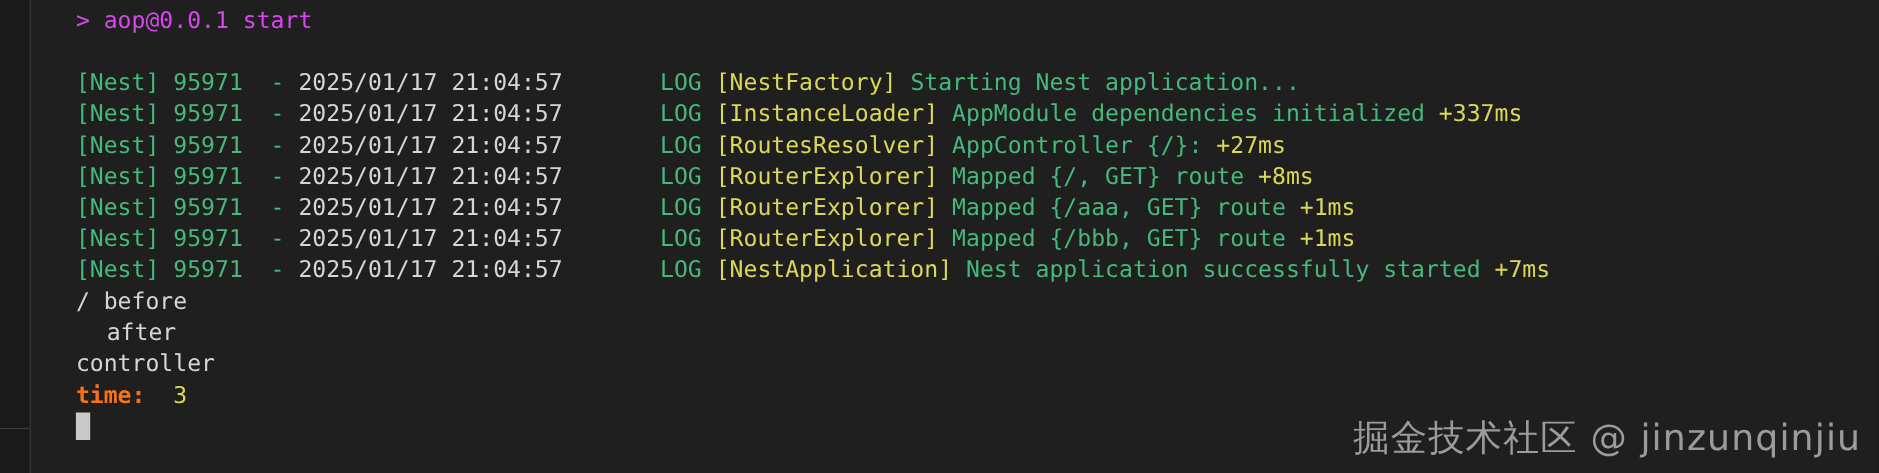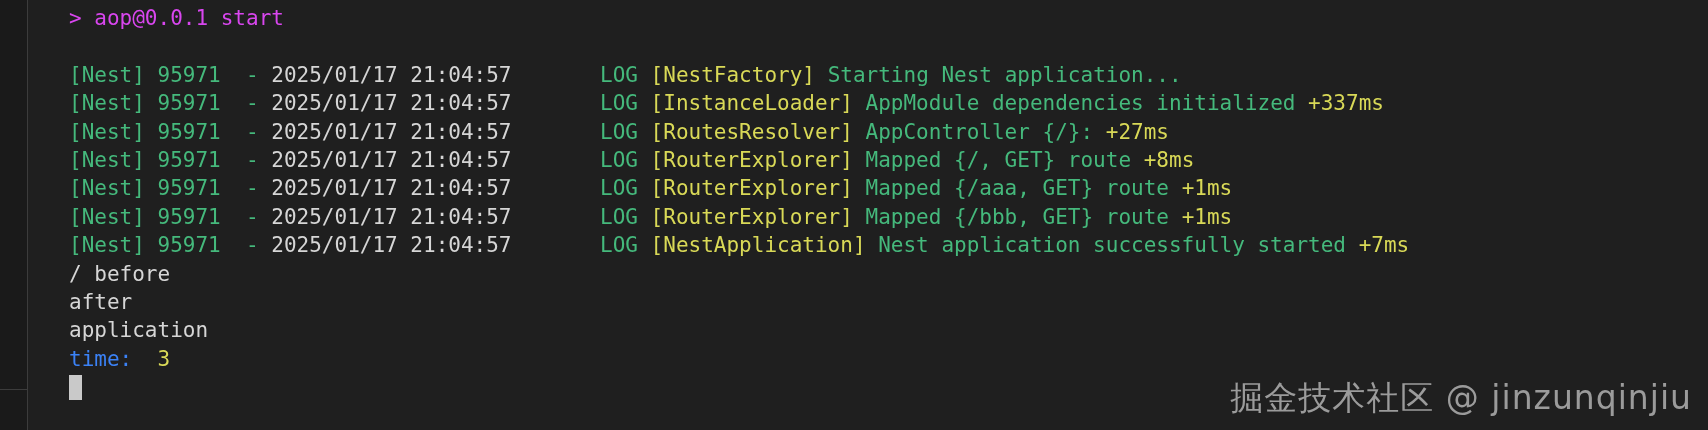--- a/index.html
+++ b/index.html
@@ -77,7 +77,7 @@
       <div class="term-line"><span style="color: rgb(69, 185, 124);">[Nest] 95971  - </span><span style="color: rgb(214, 214, 214);">2025/01/17 21:04:57</span><span style="color: rgb(214, 214, 214);">       </span><span style="color: rgb(69, 185, 124);">LOG </span><span style="color: rgb(217, 217, 87);">[RouterExplorer] </span><span style="color: rgb(69, 185, 124);">Mapped {/bbb, GET} route </span><span style="color: rgb(217, 217, 87);">+1ms</span></div>
       <div class="term-line"><span style="color: rgb(69, 185, 124);">[Nest] 95971  - </span><span style="color: rgb(214, 214, 214);">2025/01/17 21:04:57</span><span style="color: rgb(214, 214, 214);">       </span><span style="color: rgb(69, 185, 124);">LOG </span><span style="color: rgb(217, 217, 87);">[NestApplication] </span><span style="color: rgb(69, 185, 124);">Nest application successfully started </span><span style="color: rgb(217, 217, 87);">+7ms</span></div>
       <div class="term-line"><span style="color: rgb(214, 214, 214);">/ before</span></div>
-      <div class="term-line"><span style="color: rgb(214, 214, 214);">after</span></div>
+      <div class="term-line"><span style="color: rgb(214, 214, 214); margin-left: 28px;">after</span></div>
       <div class="term-line"><span style="color: rgb(214, 214, 214);">application</span></div>
       <div class="term-line"><span style="color: #3b82f6;">time:  </span><span style="color: rgb(217, 217, 87);">3</span></div>
       <div class="term-line"><span class="cursor-block"></span></div>

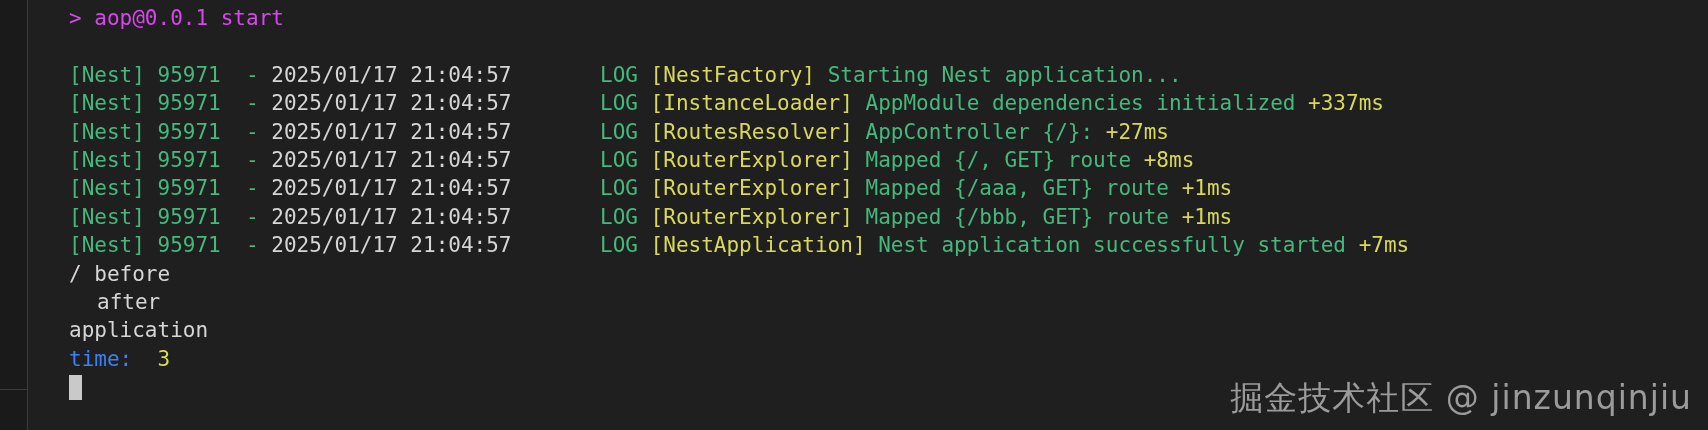--- a/index.html
+++ b/index.html
@@ -78,7 +78,7 @@
       <div class="term-line"><span style="color: rgb(69, 185, 124);">[Nest] 95971  - </span><span style="color: rgb(214, 214, 214);">2025/01/17 21:04:57</span><span style="color: rgb(214, 214, 214);">       </span><span style="color: rgb(69, 185, 124);">LOG </span><span style="color: rgb(217, 217, 87);">[NestApplication] </span><span style="color: rgb(69, 185, 124);">Nest application successfully started </span><span style="color: rgb(217, 217, 87);">+7ms</span></div>
       <div class="term-line"><span style="color: rgb(214, 214, 214);">/ before</span></div>
       <div class="term-line"><span style="color: rgb(214, 214, 214); margin-left: 28px;">after</span></div>
-      <div class="term-line"><span style="color: rgb(214, 214, 214);">application</span></div>
+      <div class="term-line"><span style="color: rgb(214, 214, 214);">controller</span></div>
       <div class="term-line"><span style="color: #3b82f6;">time:  </span><span style="color: rgb(217, 217, 87);">3</span></div>
       <div class="term-line"><span class="cursor-block"></span></div>
     </div>

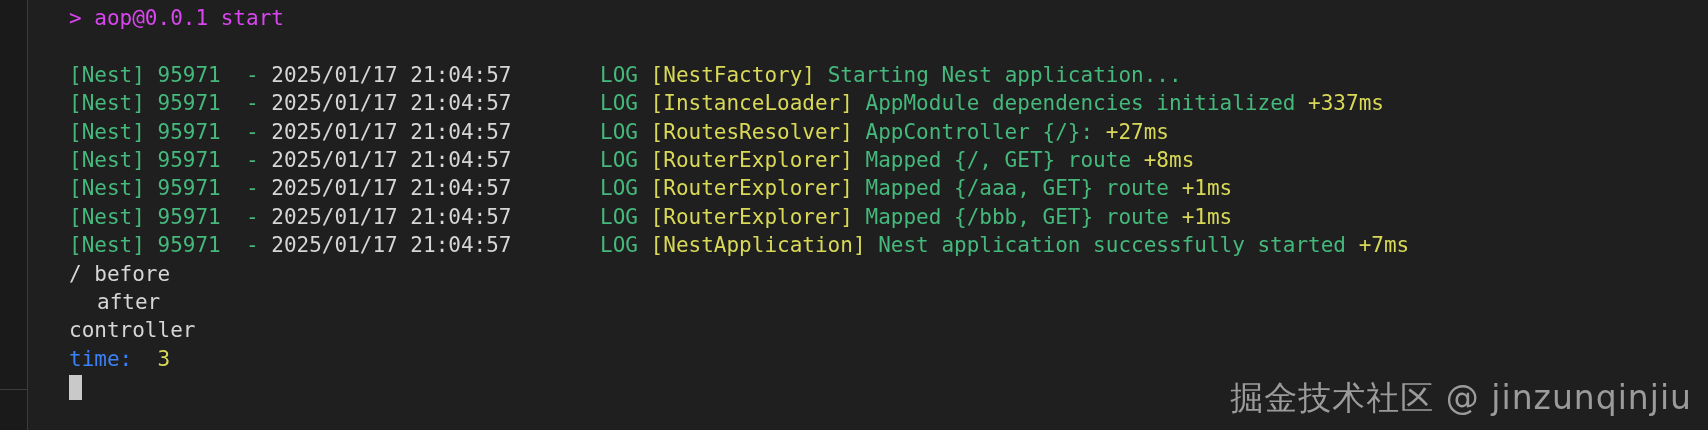--- a/index.html
+++ b/index.html
@@ -79,7 +79,7 @@
       <div class="term-line"><span style="color: rgb(214, 214, 214);">/ before</span></div>
       <div class="term-line"><span style="color: rgb(214, 214, 214); margin-left: 28px;">after</span></div>
       <div class="term-line"><span style="color: rgb(214, 214, 214);">controller</span></div>
-      <div class="term-line"><span style="color: #3b82f6;">time:  </span><span style="color: rgb(217, 217, 87);">3</span></div>
+      <div class="term-line"><span style="color: #f97316; font-weight: bold;">time:  </span><span style="color: rgb(217, 217, 87);">3</span></div>
       <div class="term-line"><span class="cursor-block"></span></div>
     </div>
 </div>

